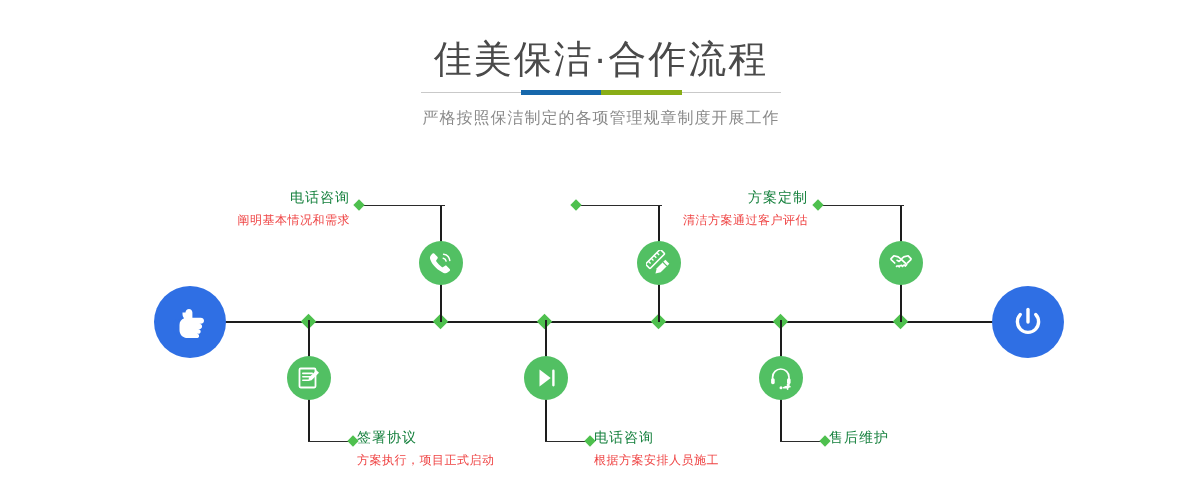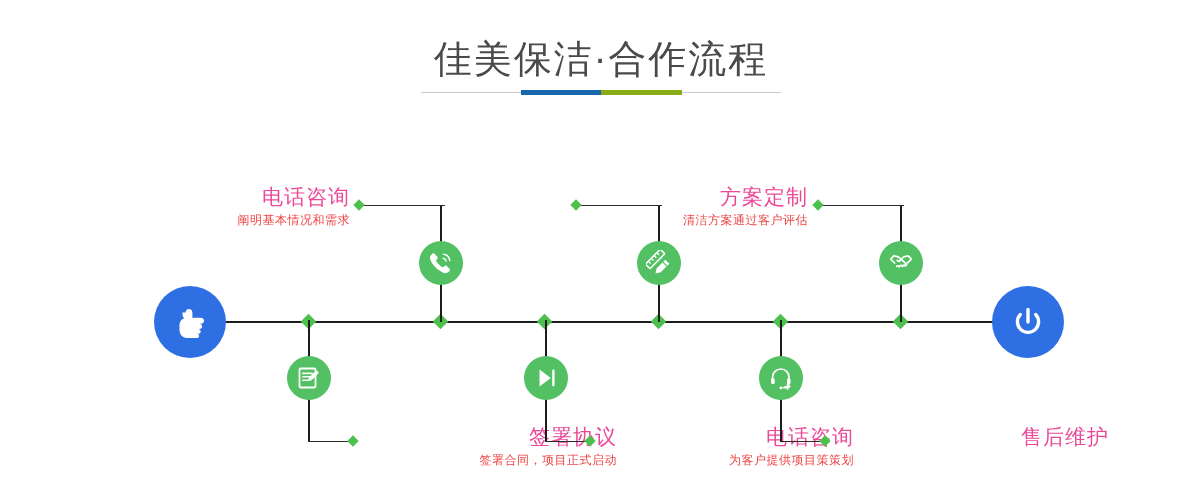--- a/index.html
+++ b/index.html
@@ -109,6 +109,7 @@
     <div class="rule-green"></div>
   </div>
 
+  <div class="subtitle">严格按照保洁制定的各项管理规章制度开展工作</div>
 
   <div class="axis"></div>
 

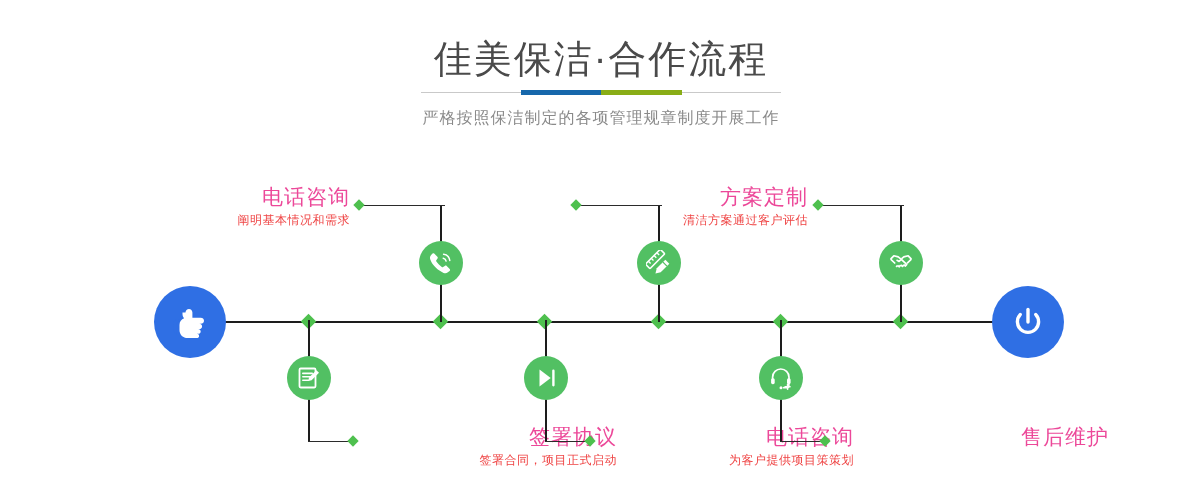--- a/index.html
+++ b/index.html
@@ -87,7 +87,7 @@
 
   .lbl{position:absolute;white-space:nowrap;}
   .lbl .head{
-    font-size:21px;line-height:22px;color:#ec4899;letter-spacing:1px;
+    font-size:14px;line-height:22px;color:#15803d;letter-spacing:1px;
   }
   .lbl .desc{
     font-size:12px;line-height:20px;color:#ef4444;letter-spacing:0.5px;

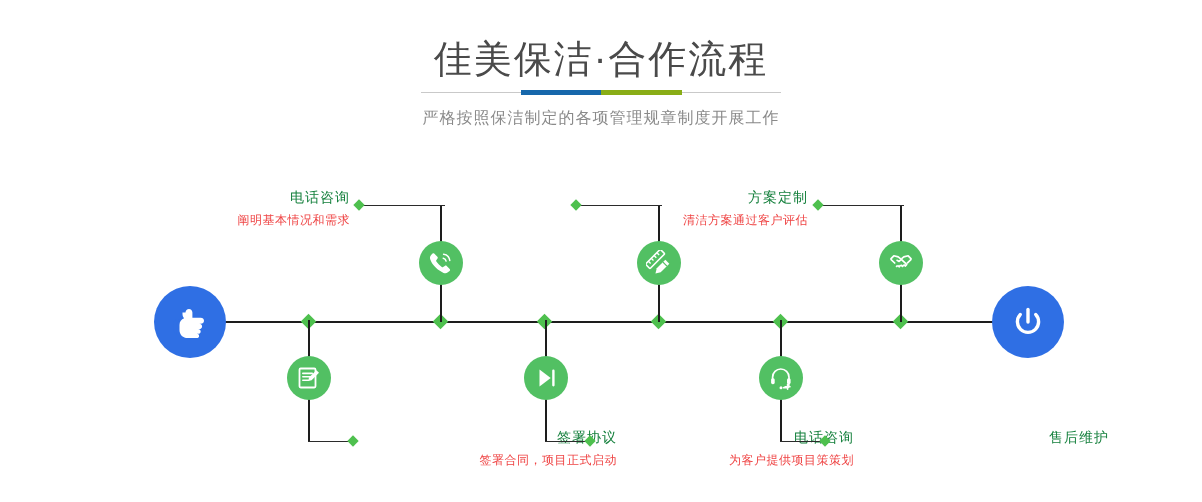--- a/index.html
+++ b/index.html
@@ -94,7 +94,7 @@
     margin-top:2px;
   }
   .lbl.r-align{text-align:right;}
-  .lbl.l-align{text-align:right;}
+  .lbl.l-align{text-align:left;}
 </style>
 </head>
 <body>

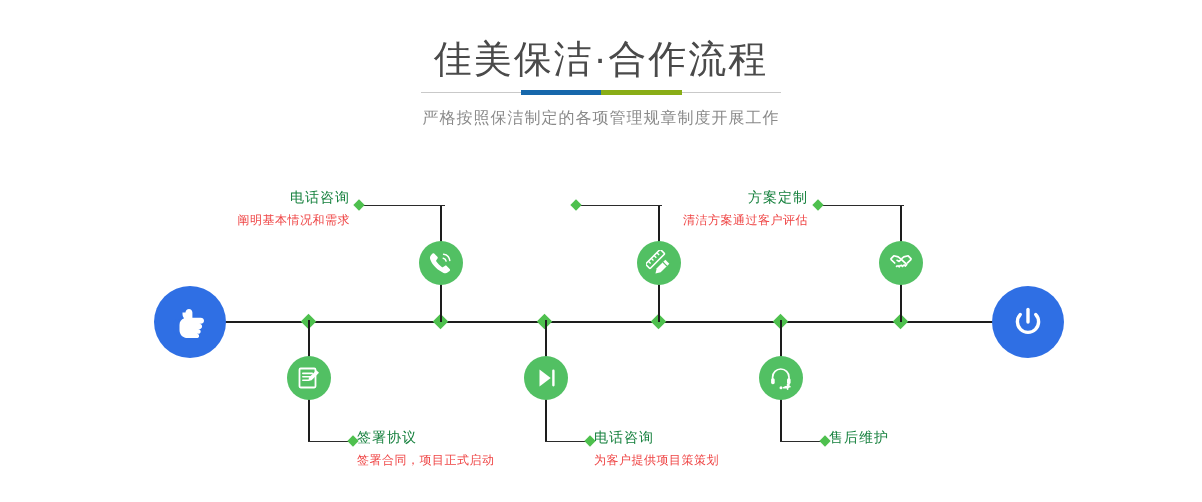--- a/index.html
+++ b/index.html
@@ -164,7 +164,7 @@
   </div>
   <div class="lbl l-align" style="left:357px;top:426px;width:260px;">
     <div class="head">签署协议</div>
-    <div class="desc">签署合同，项目正式启动</div>
+    <div class="desc">方案执行，项目正式启动</div>
   </div>
   <div class="node" style="left:287px;top:356px;">
     <span>

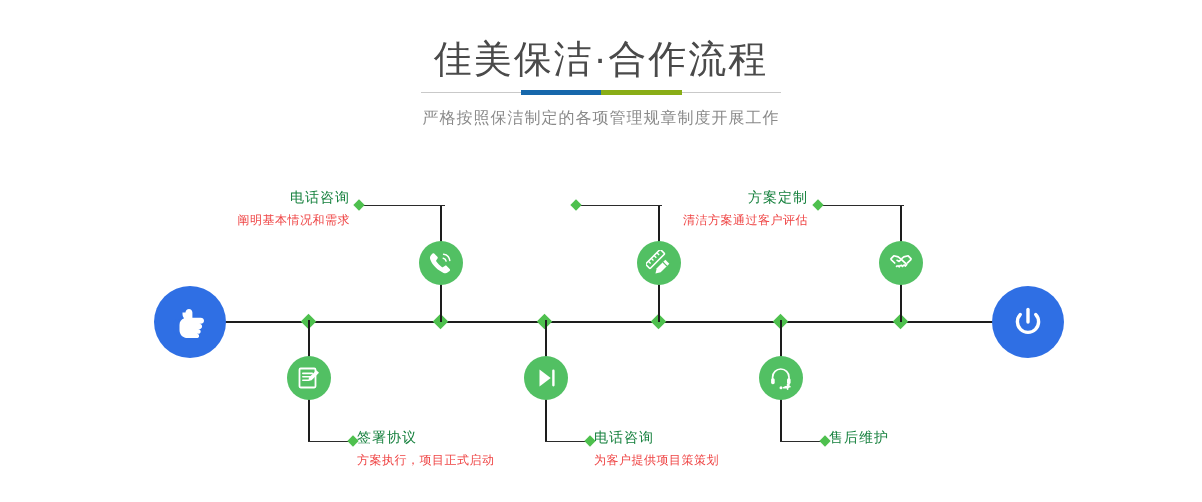--- a/index.html
+++ b/index.html
@@ -206,7 +206,7 @@
   </div>
   <div class="lbl l-align" style="left:594px;top:426px;width:260px;">
     <div class="head">电话咨询</div>
-    <div class="desc">为客户提供项目策策划</div>
+    <div class="desc">根据方案安排人员施工</div>
   </div>
   <div class="node" style="left:524px;top:356px;">
     <span>

